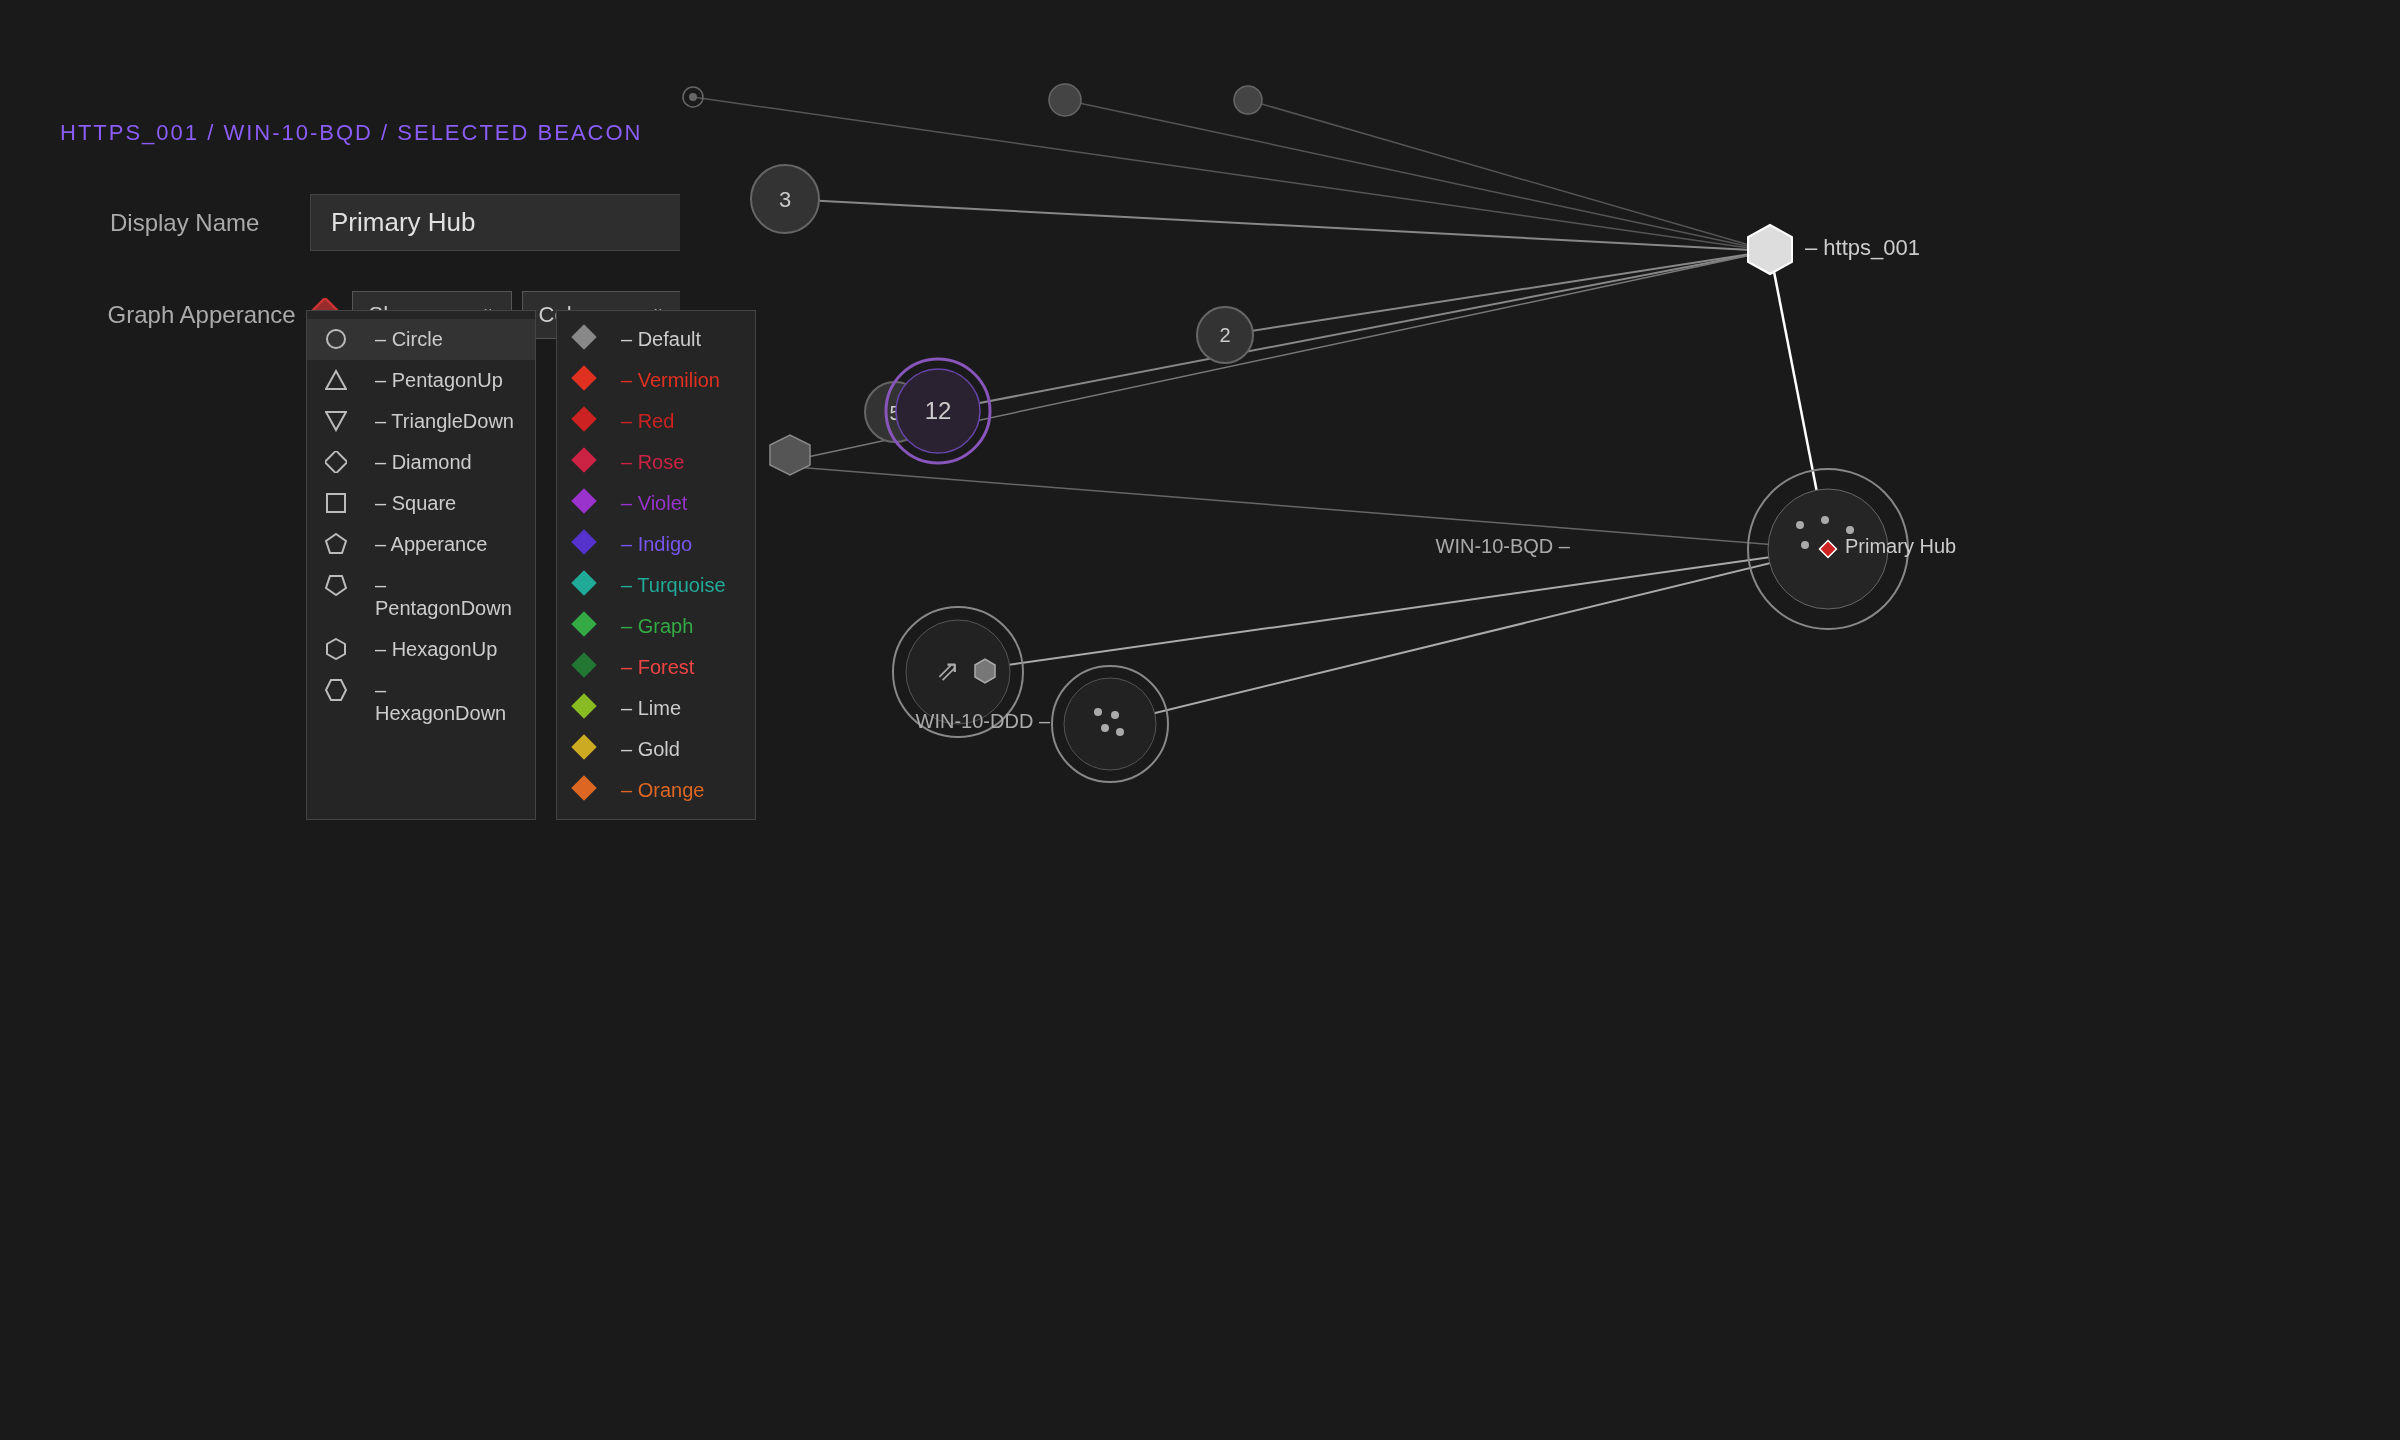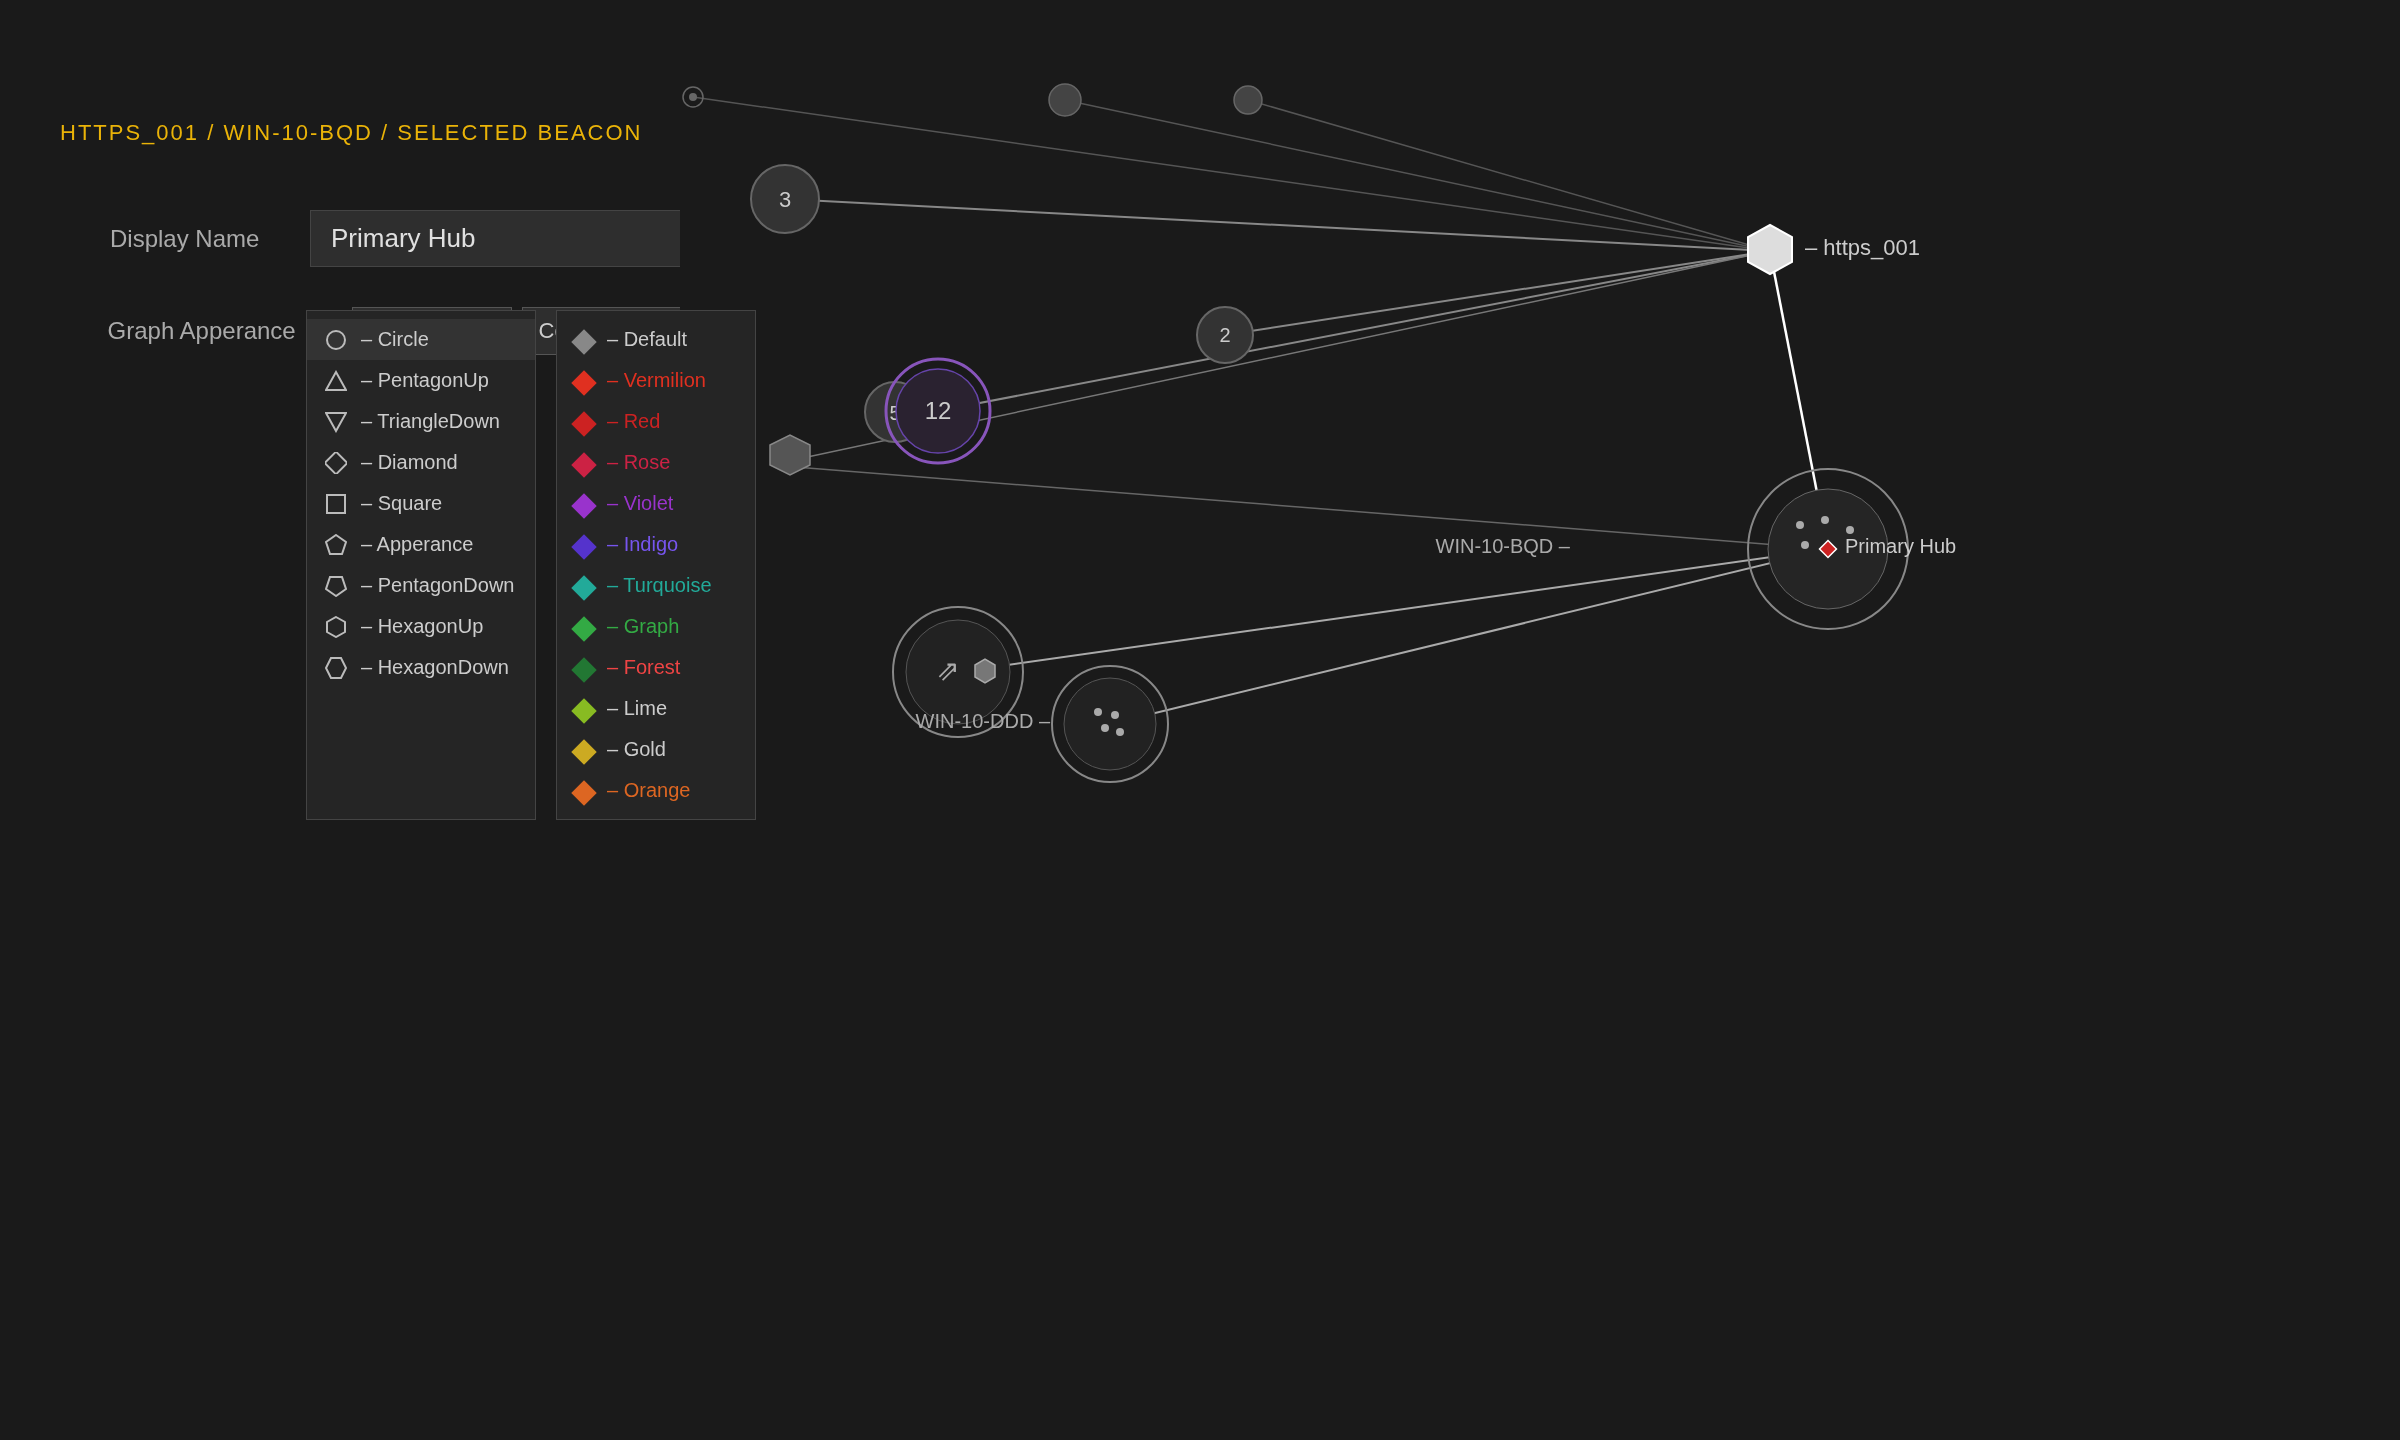--- a/index.html
+++ b/index.html
@@ -22,10 +22,10 @@
 
     .breadcrumb {
       font-size: 22px;
-      color: #eab308;
+      color: #8b5cf6;
       letter-spacing: 2px;
       text-transform: uppercase;
-      margin-bottom: 64px;
+      margin-bottom: 48px;
     }
 
     .field-row {

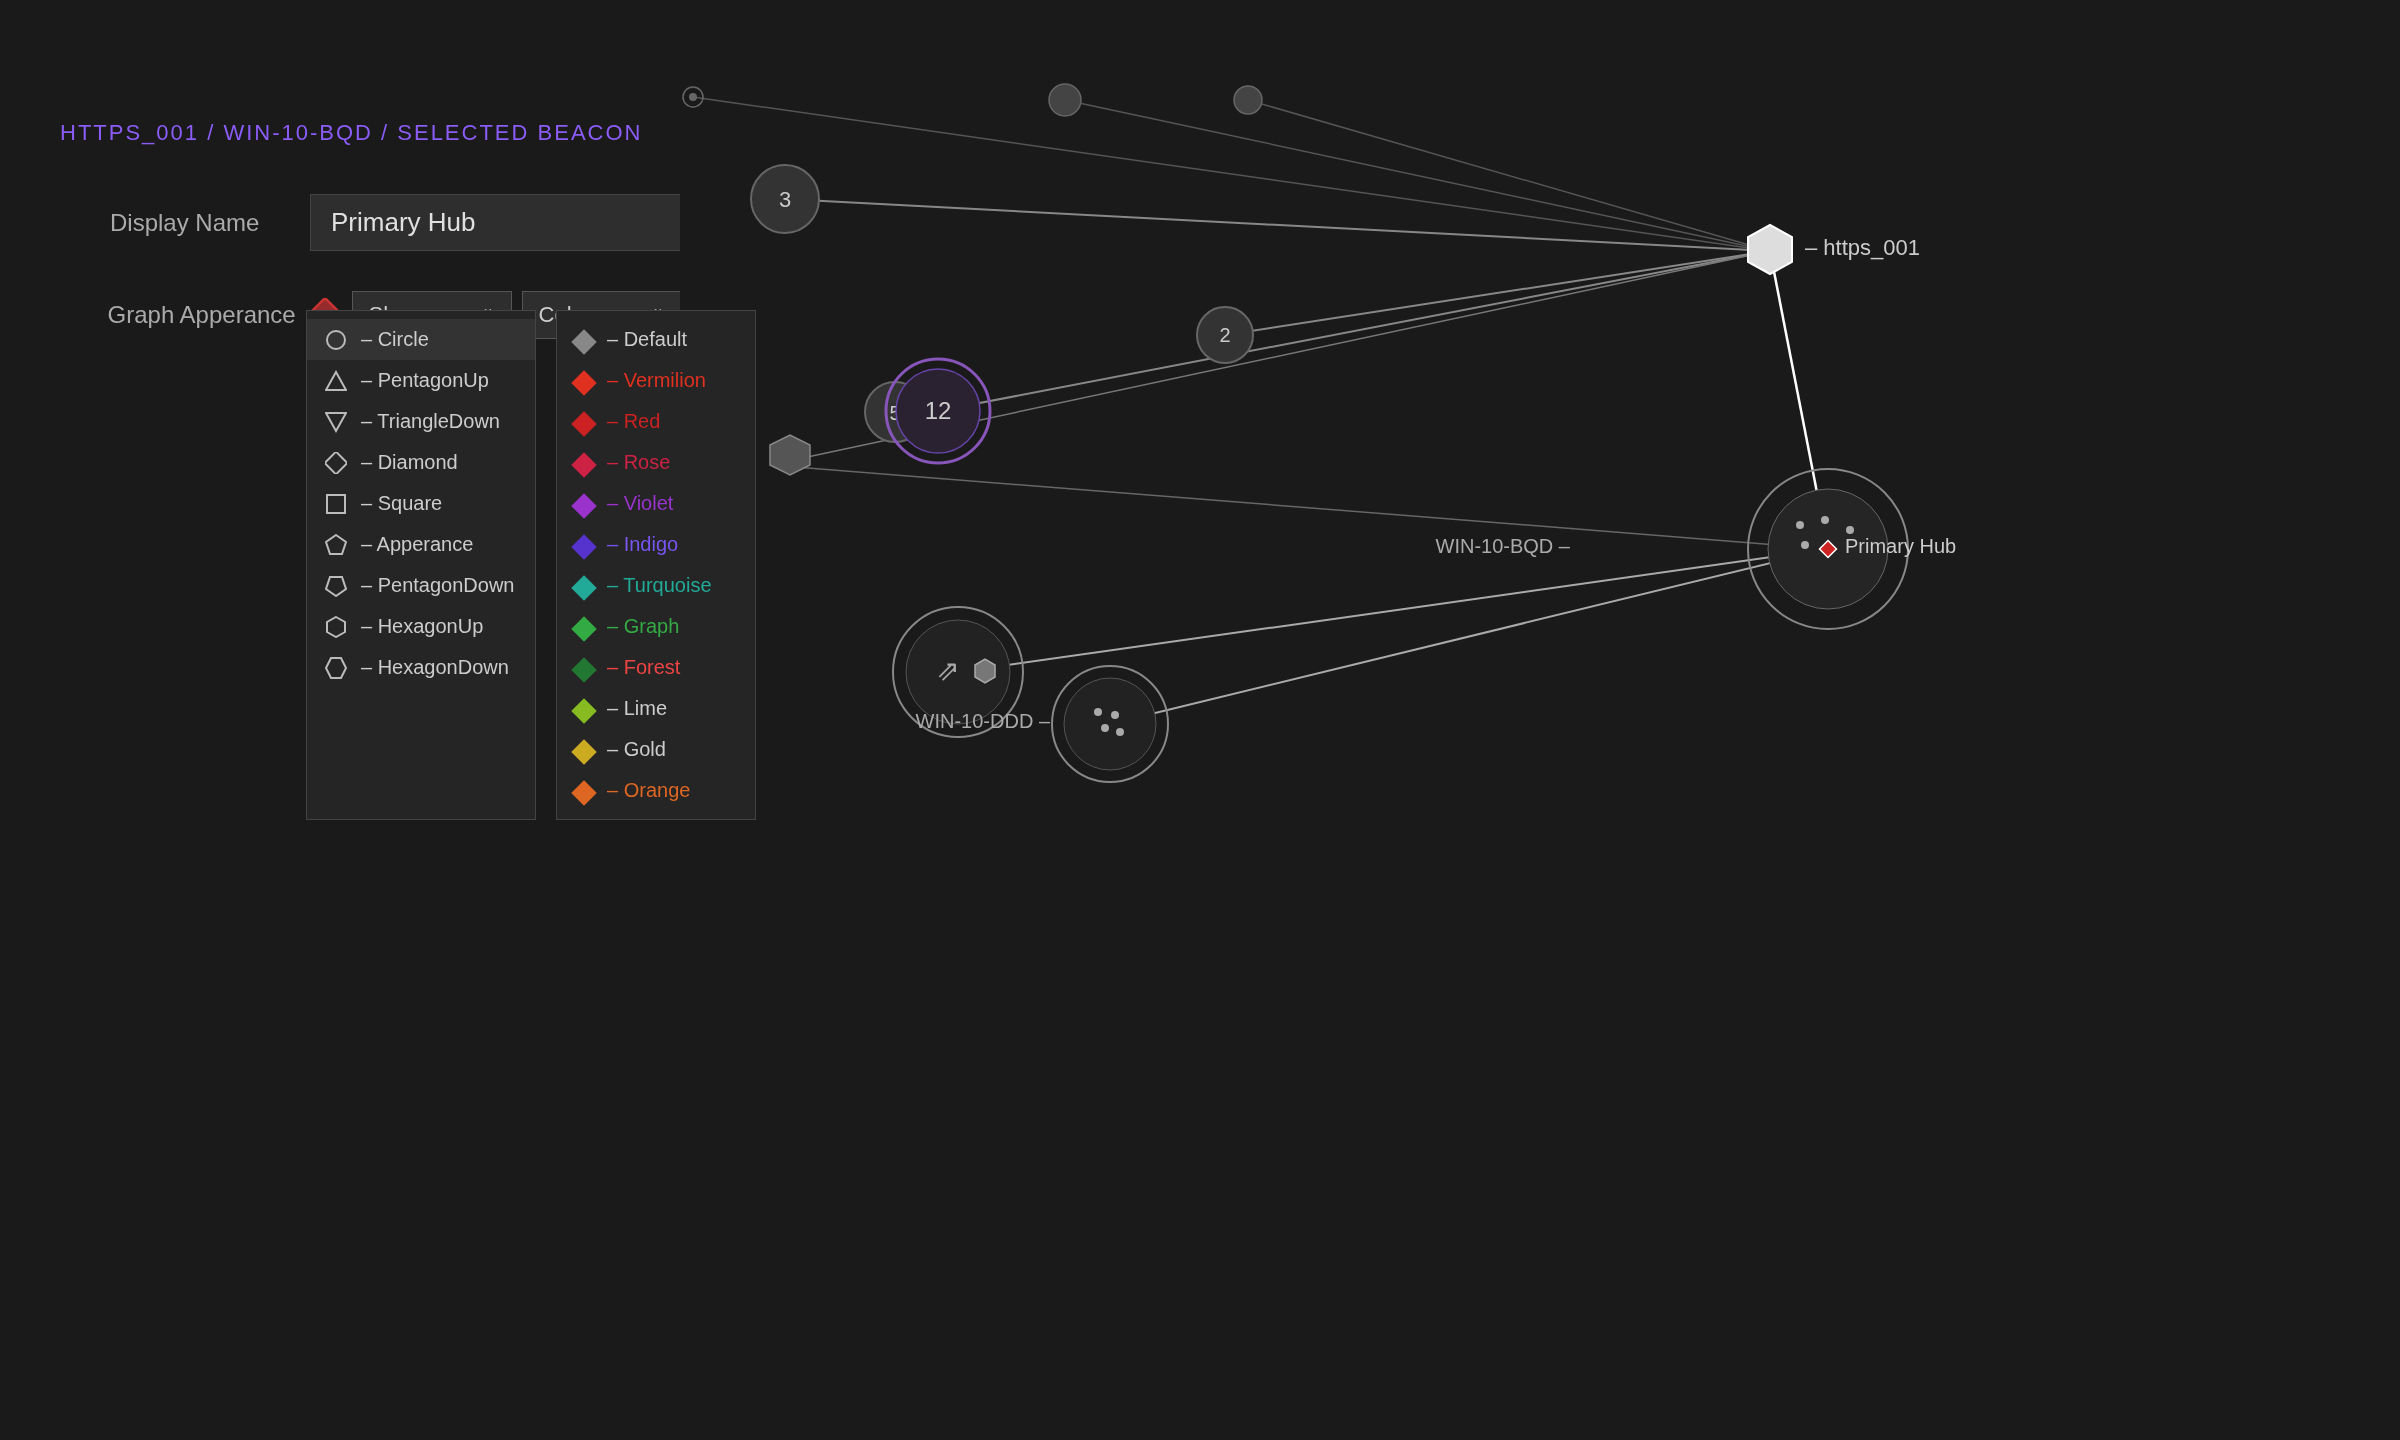--- a/index.html
+++ b/index.html
@@ -102,8 +102,8 @@
 
     .dropdown-item {
       display: flex;
-      align-items: flex-end;
-      gap: 14px;
+      align-items: flex-start;
+      gap: 28px;
       padding: 9px 18px;
       font-size: 20px;
       color: #ccc;

